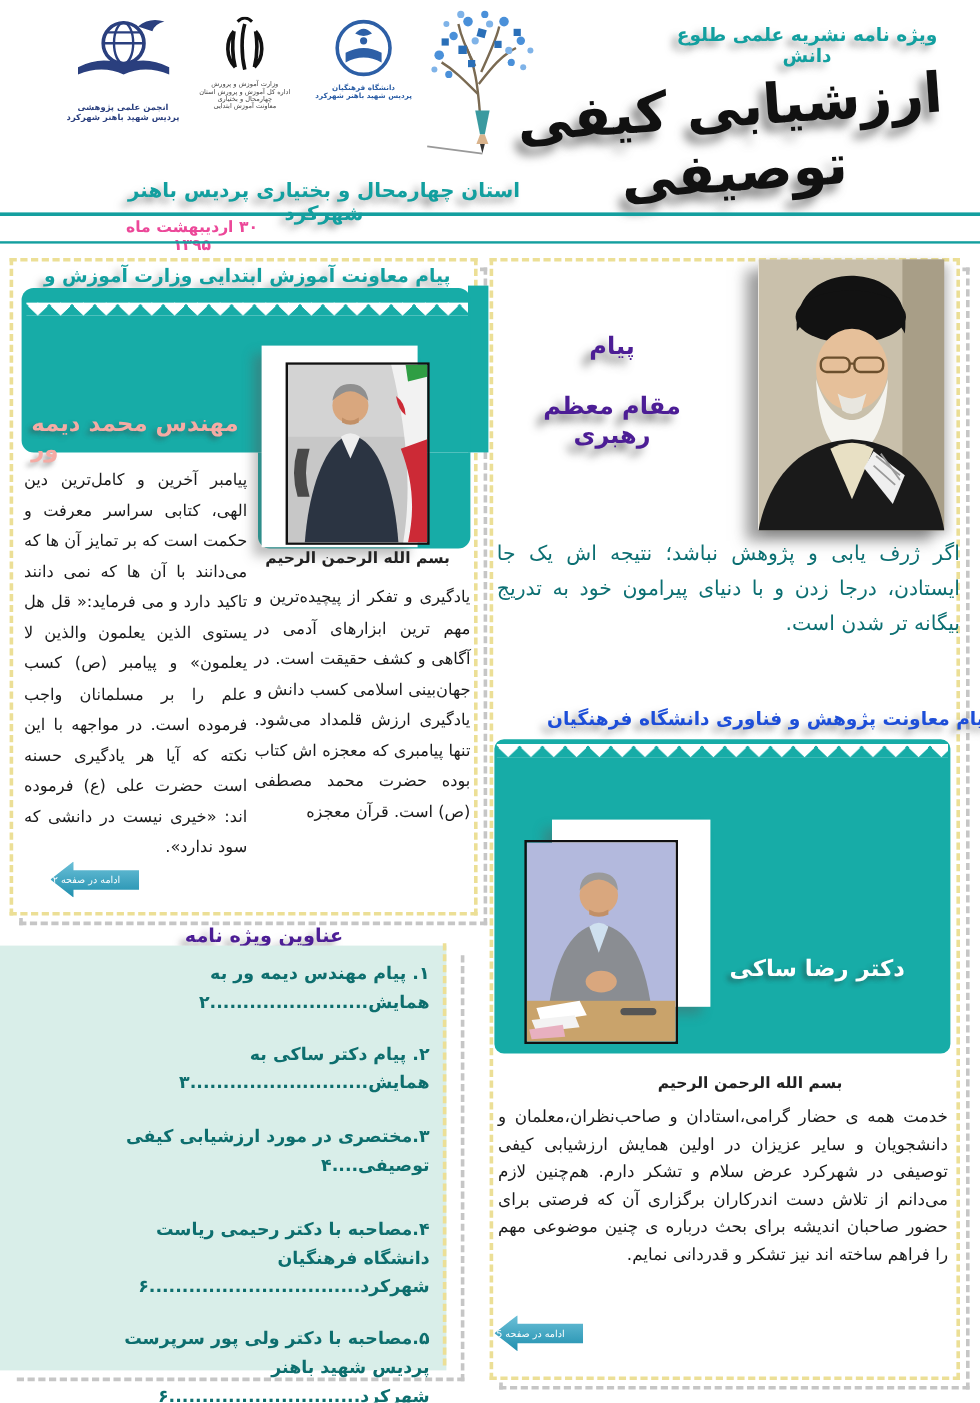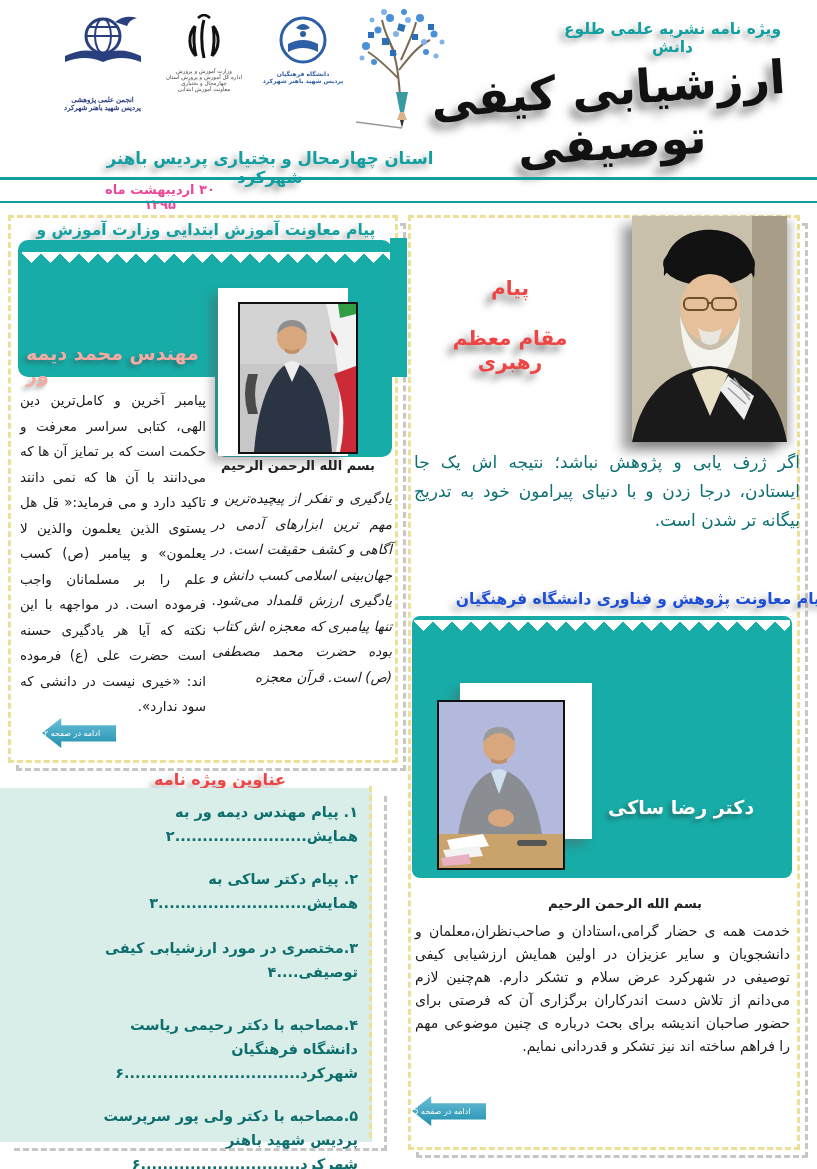--- a/index.html
+++ b/index.html
@@ -52,7 +52,7 @@
       <path d="M10 44 Q30 34 48 42 Q66 34 86 44 L86 50 Q66 42 48 50 Q30 42 10 50 Z" fill="#2a3f7e"></path>
       <path d="M60 10 q10 -8 22 -4 q-8 2 -10 8 Z" fill="#2a3f7e"></path>
     </svg>
-    <div class="caption" style="font-size:7px;color:#2a3f7e;margin-top:20px;font-family:Liberation Serif, serif;">انجمن علمی پژوهشی
+    <div class="caption" style="font-size:7px;color:#2a3f7e;margin-top:10px;">انجمن علمی پژوهشی
 پردیس شهید باهنر شهرکرد</div>
   </div>
 

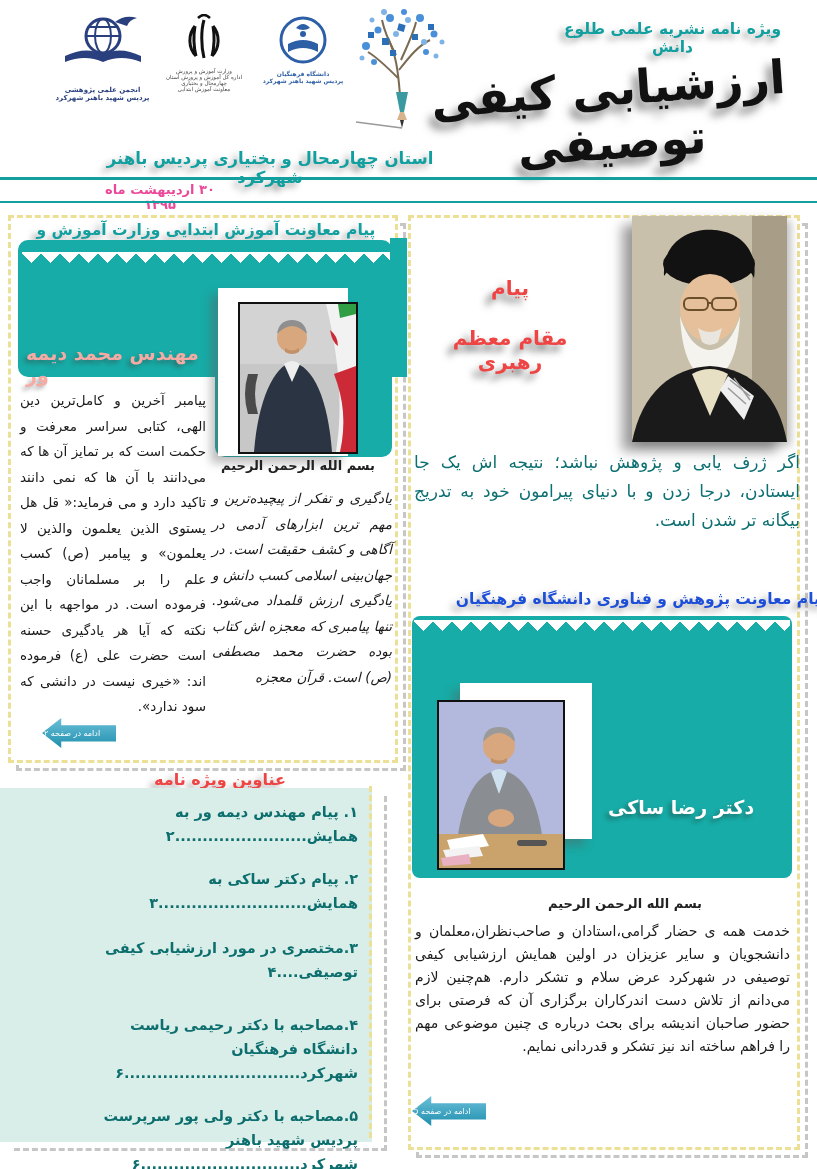--- a/index.html
+++ b/index.html
@@ -9,7 +9,7 @@
   
   .teal-bg{background:#17aca7;}
   .teal-txt{color:#129f9f;}
-  .orange-txt{color:#ef4444;}
+  .orange-txt{color:#4c1d95;}
   .blue-txt{color:#1d4ed8;margin-left:36px;}
   .pink-txt{color:#f5aba4;}
   

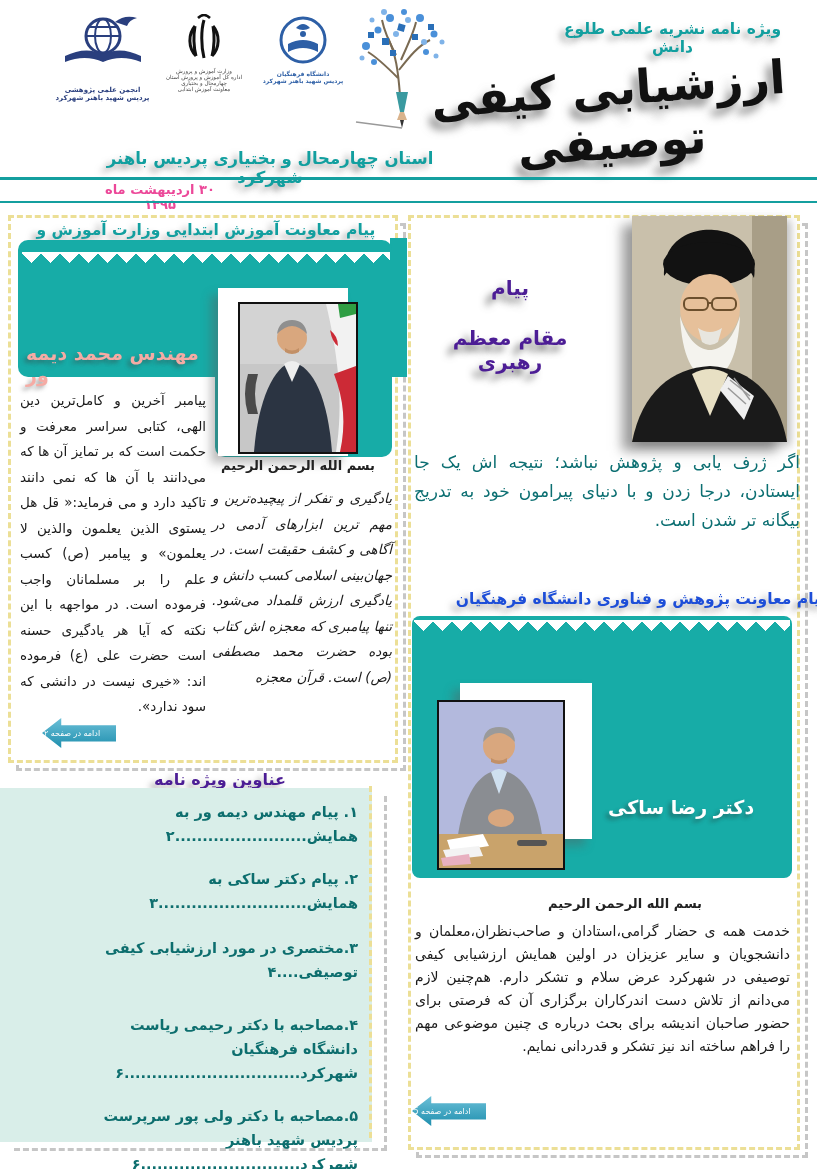--- a/index.html
+++ b/index.html
@@ -171,7 +171,7 @@
 
   <div class="abs bism" style="left:218px;top:458px;width:160px;text-align:center;font-weight:bold;">بسم الله الرحمن الرحیم</div>
 
-  <div class="abs col" style="left:212px;top:486px;width:180px;font-style:italic;">یادگیری و تفکر از پیچیده‌ترین و مهم ترین ابزارهای آدمی در آگاهی و کشف حقیقت است. در جهان‌بینی اسلامی کسب دانش و یادگیری ارزش قلمداد می‌شود. تنها پیامبری که معجزه اش کتاب بوده حضرت محمد مصطفی (ص) است. قرآن معجزه</div>
+  <div class="abs col" style="left:212px;top:486px;width:180px;">یادگیری و تفکر از پیچیده‌ترین و مهم ترین ابزارهای آدمی در آگاهی و کشف حقیقت است. در جهان‌بینی اسلامی کسب دانش و یادگیری ارزش قلمداد می‌شود. تنها پیامبری که معجزه اش کتاب بوده حضرت محمد مصطفی (ص) است. قرآن معجزه</div>
   <div class="abs col" style="left:20px;top:388px;width:186px;">پیامبر آخرین و کامل‌ترین دین الهی، کتابی سراسر معرفت و حکمت است که بر تمایز آن ها که می‌دانند با آن ها که نمی دانند تاکید دارد و می فرماید:« قل هل یستوی الذین یعلمون والذین لا یعلمون» و پیامبر (ص) کسب علم را بر مسلمانان واجب فرموده است. در مواجهه با این نکته که آیا هر یادگیری حسنه است حضرت علی (ع) فرموده اند: «خیری نیست در دانشی که سود ندارد».</div>
 
   <div class="abs cont-arrow" style="left:42px;top:718px;">

